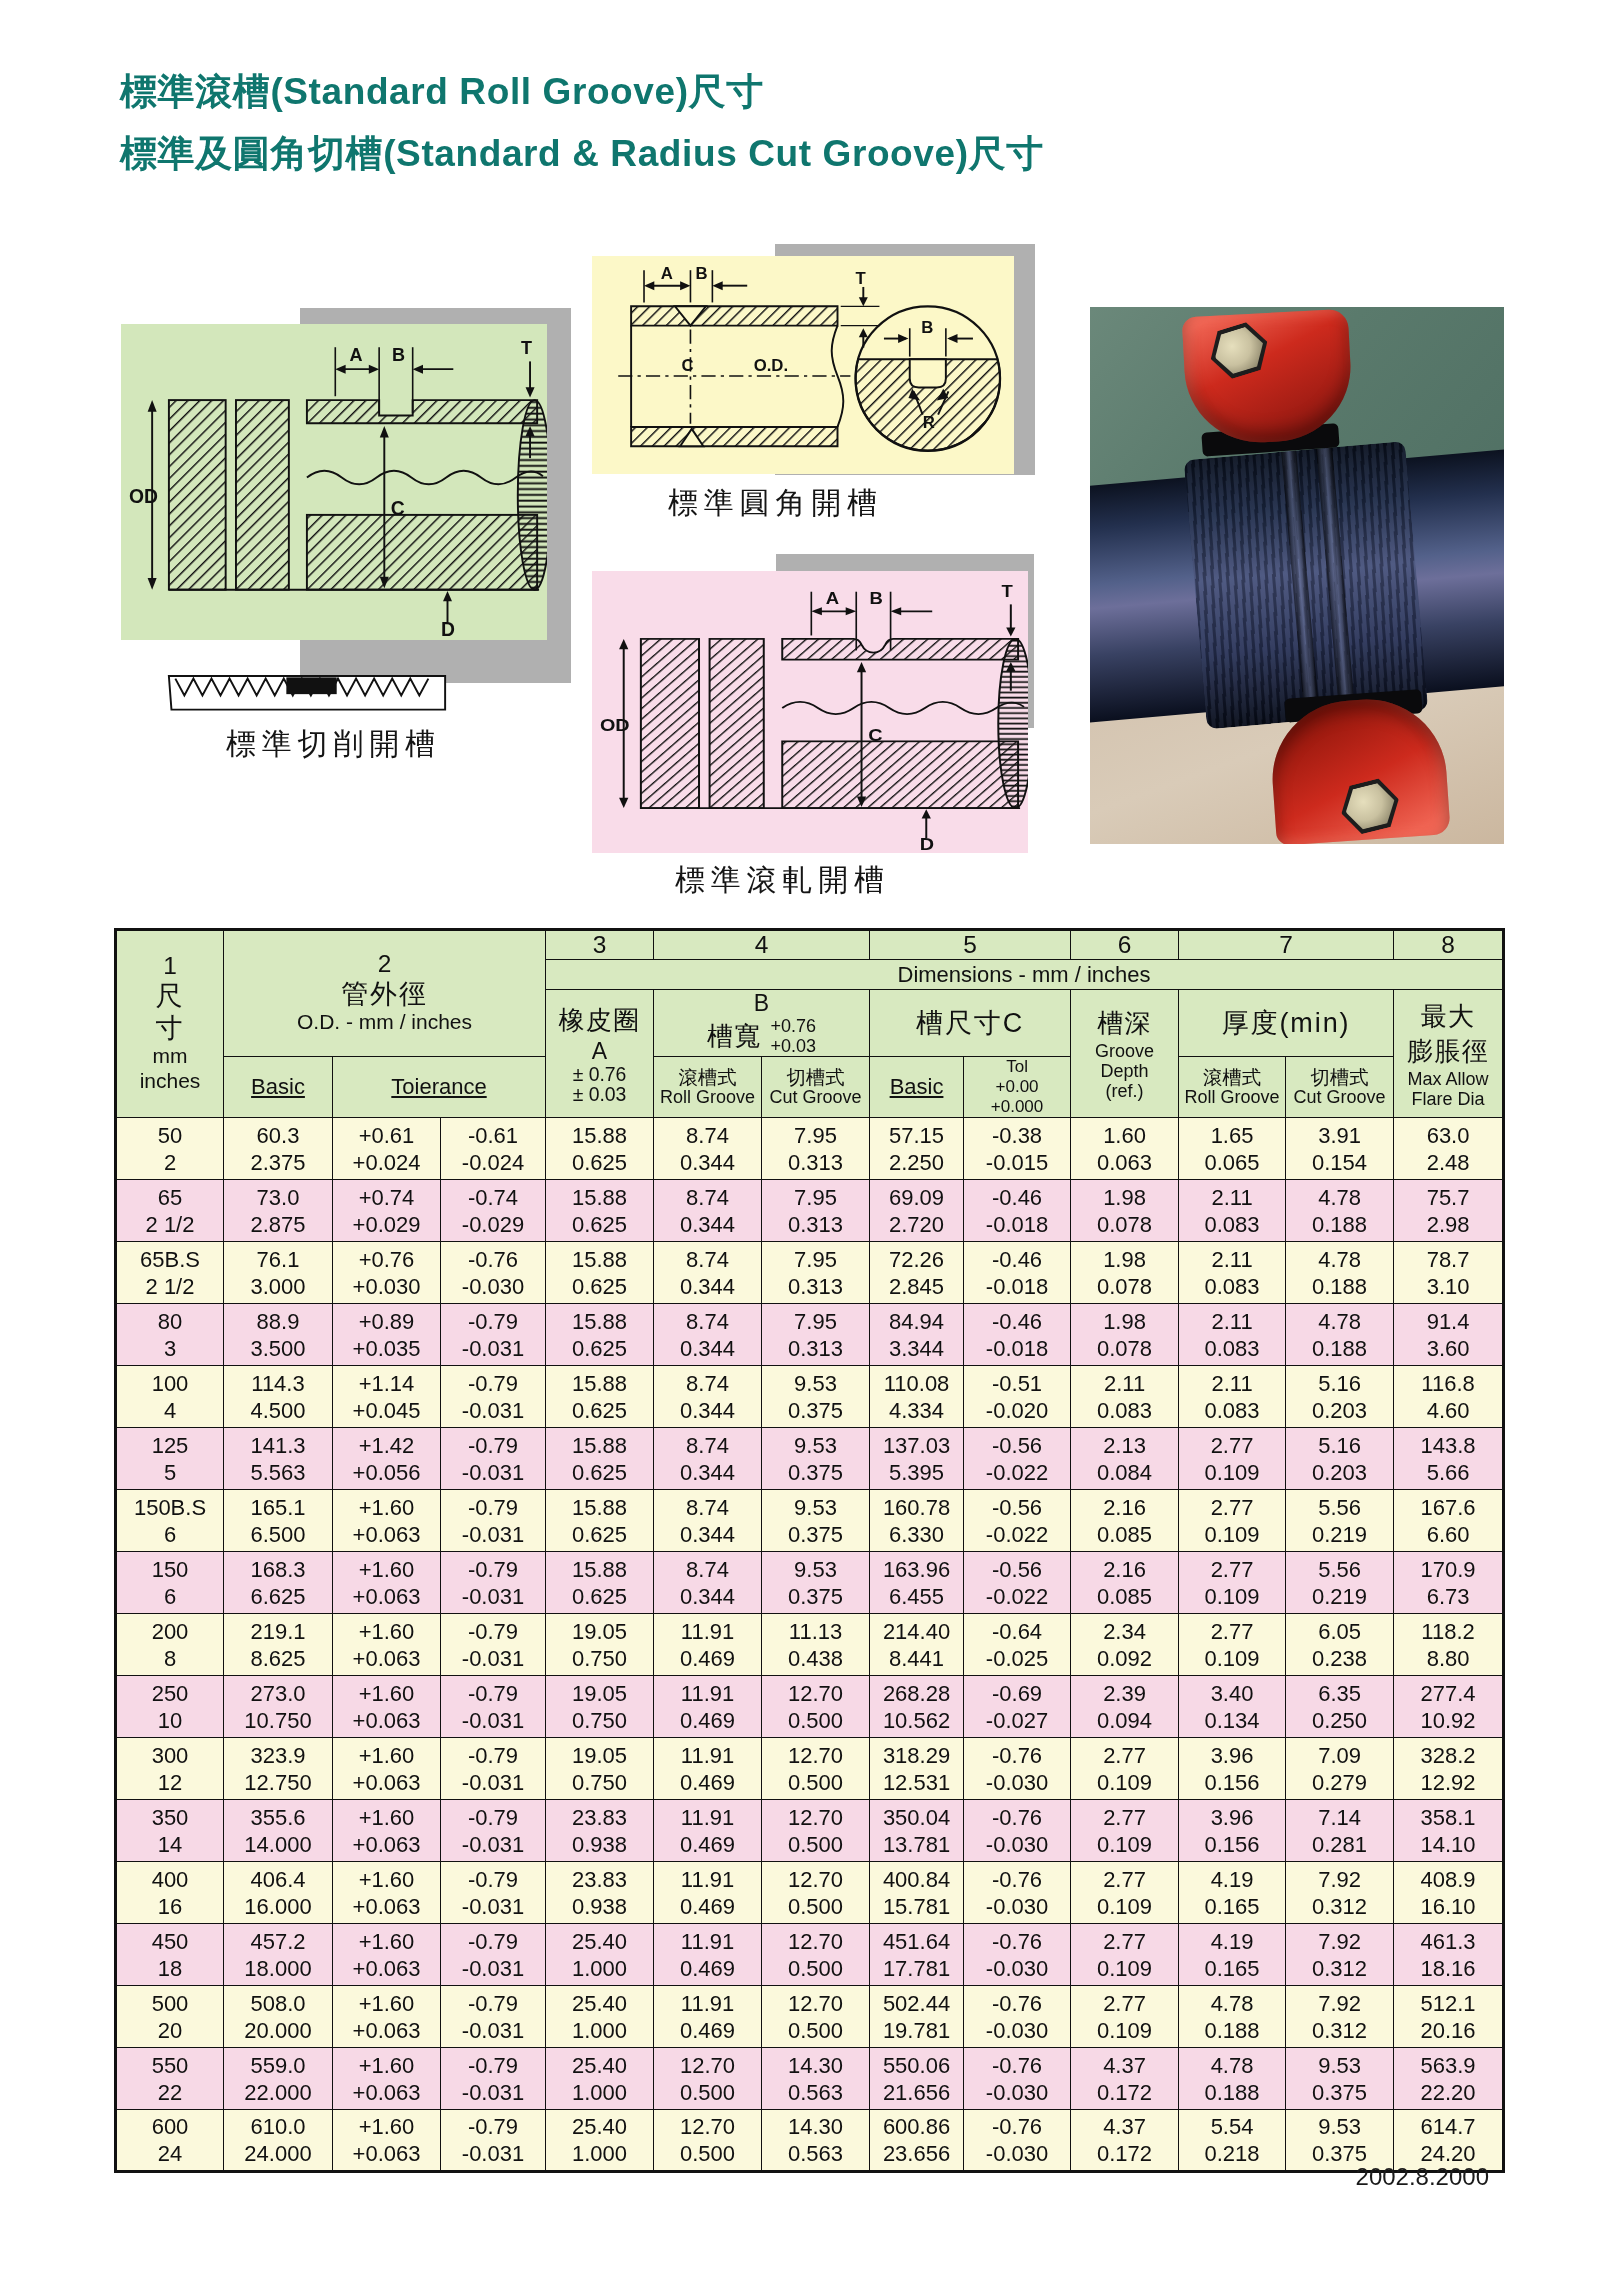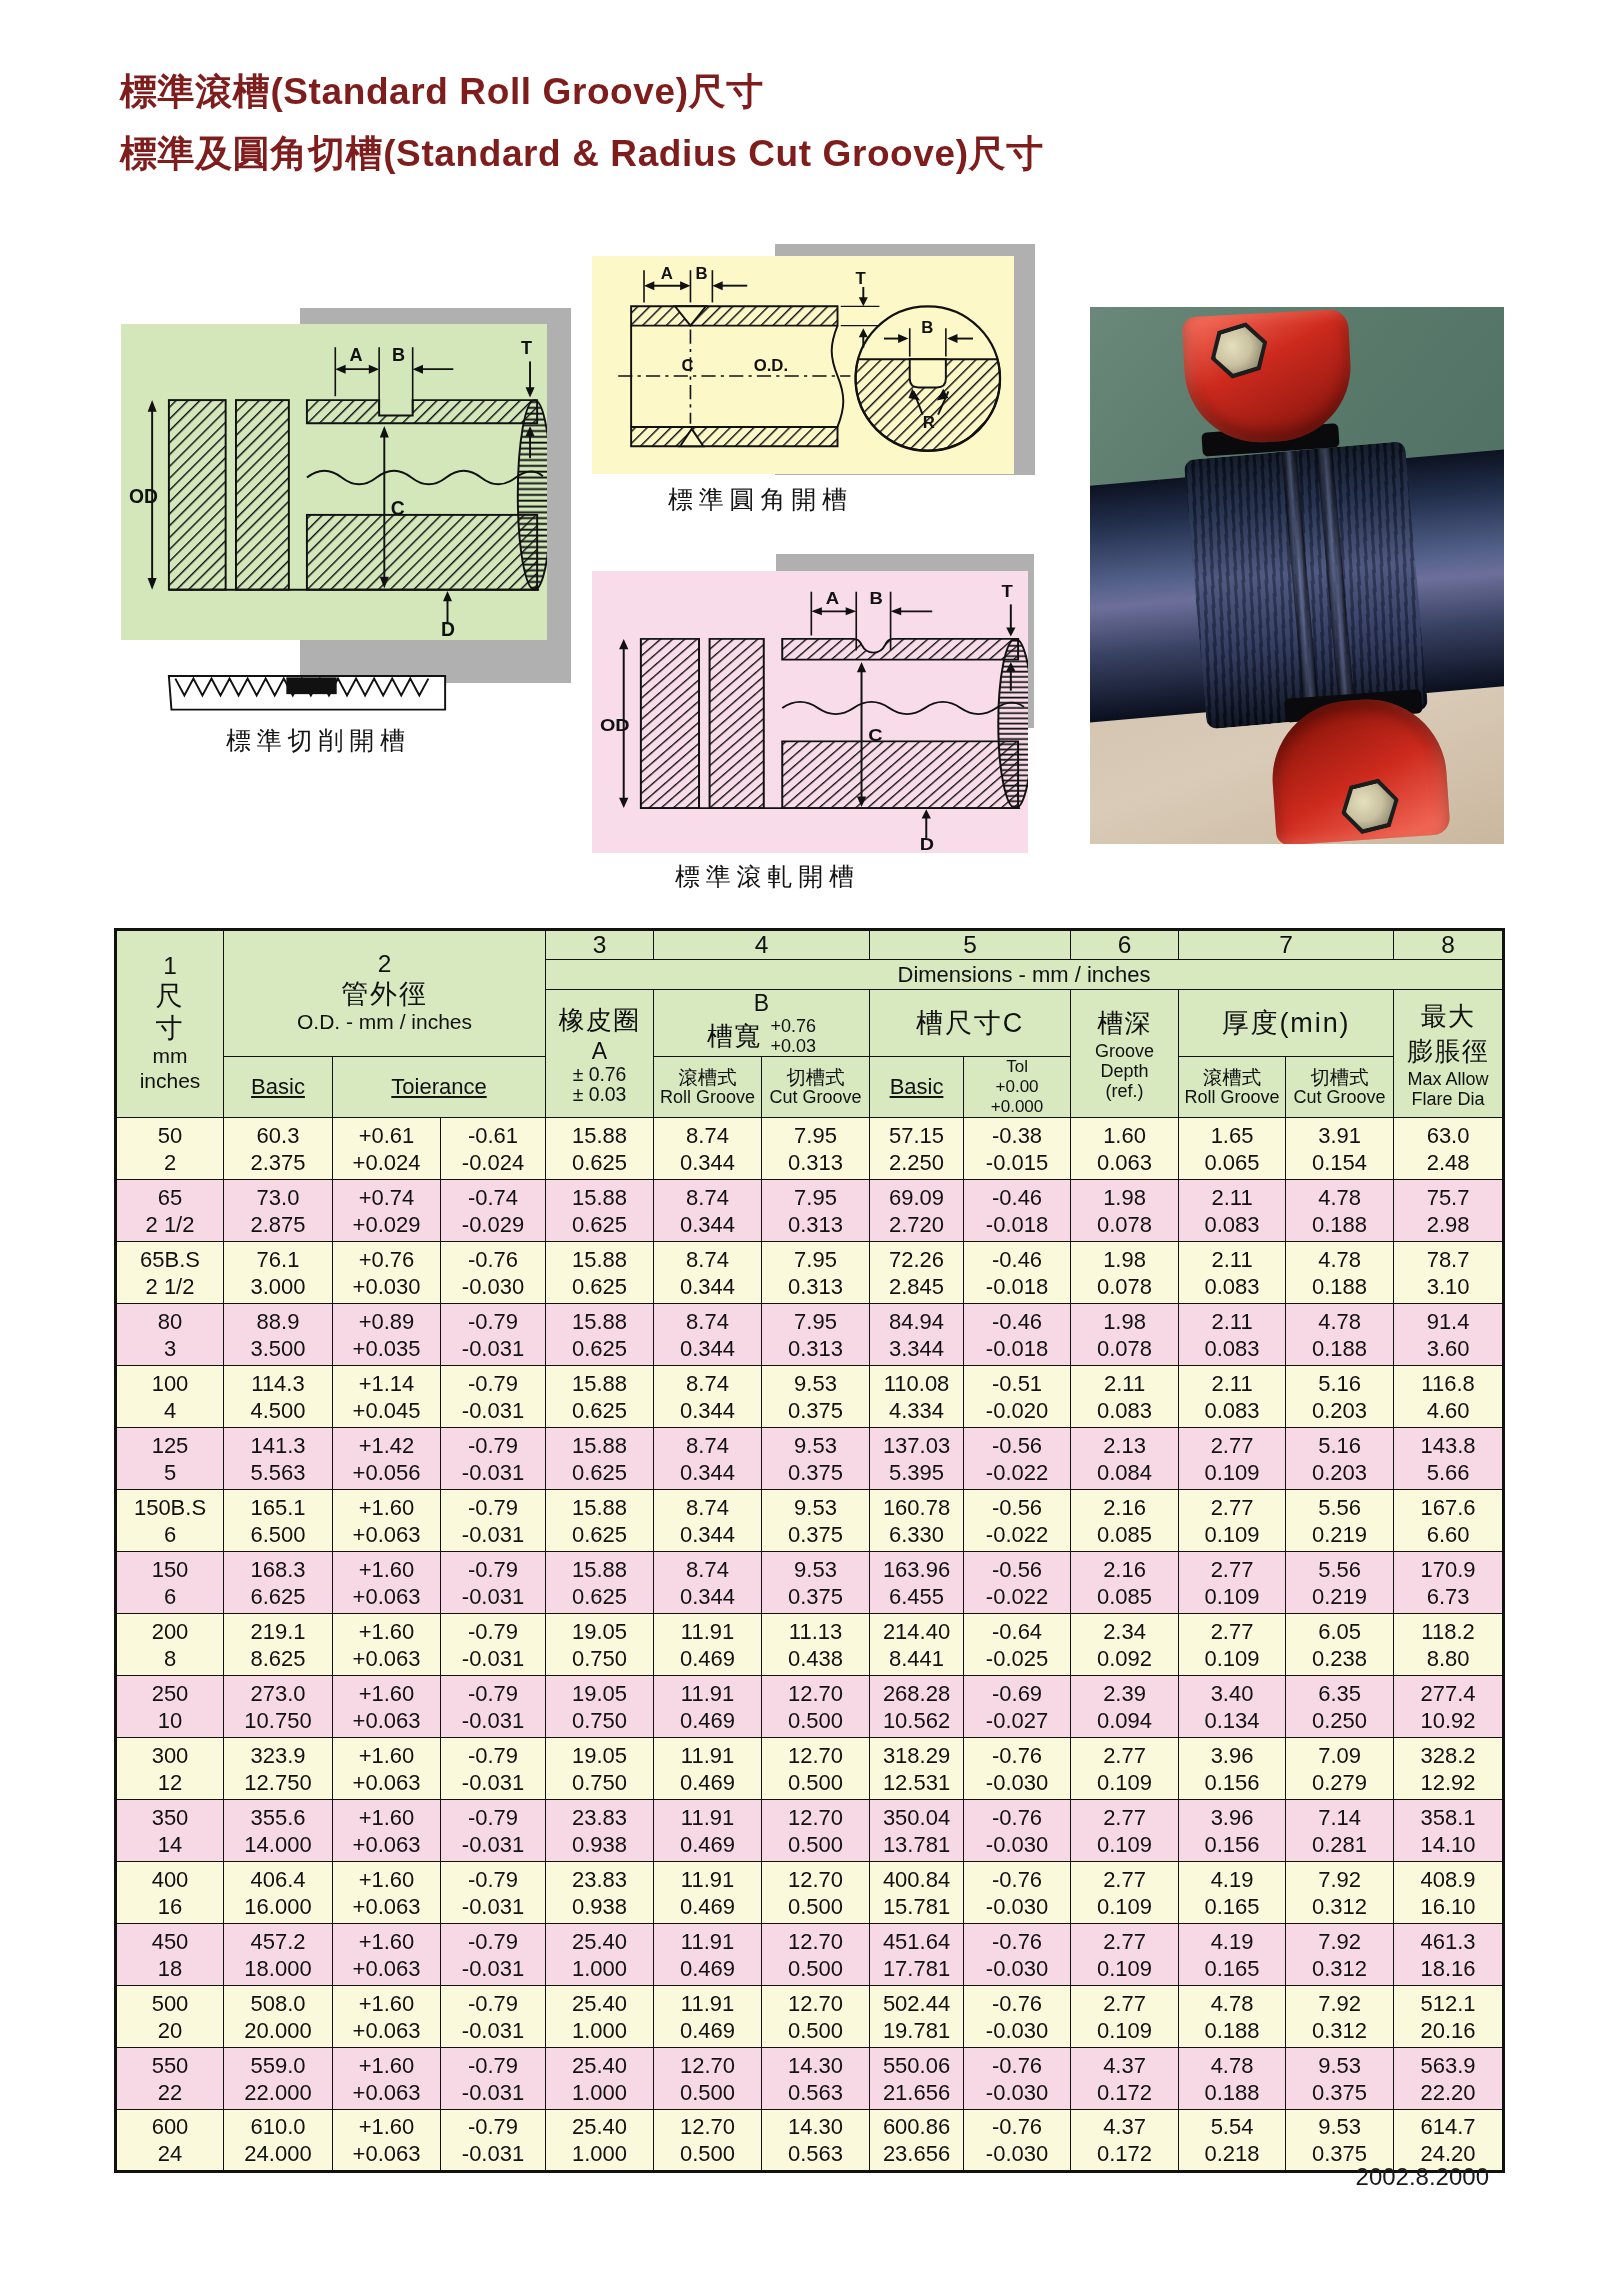--- a/index.html
+++ b/index.html
@@ -6,7 +6,7 @@
   .page{position:relative;width:1616px;height:2295px;background:#ffffff;overflow:hidden;
         font-family:"Liberation Sans","DejaVu Sans",sans-serif;color:#111;}
   
-  .title{position:absolute;left:120px;top:61px;color:#7f1d1d;font-size:37px;font-weight:700;
+  .title{position:absolute;left:120px;top:61px;color:#0f766e;font-size:37px;font-weight:700;
          line-height:62px;letter-spacing:0.6px;white-space:nowrap;z-index:3;}
   
   .shadow{position:absolute;background:#b0b0b0;z-index:1;}

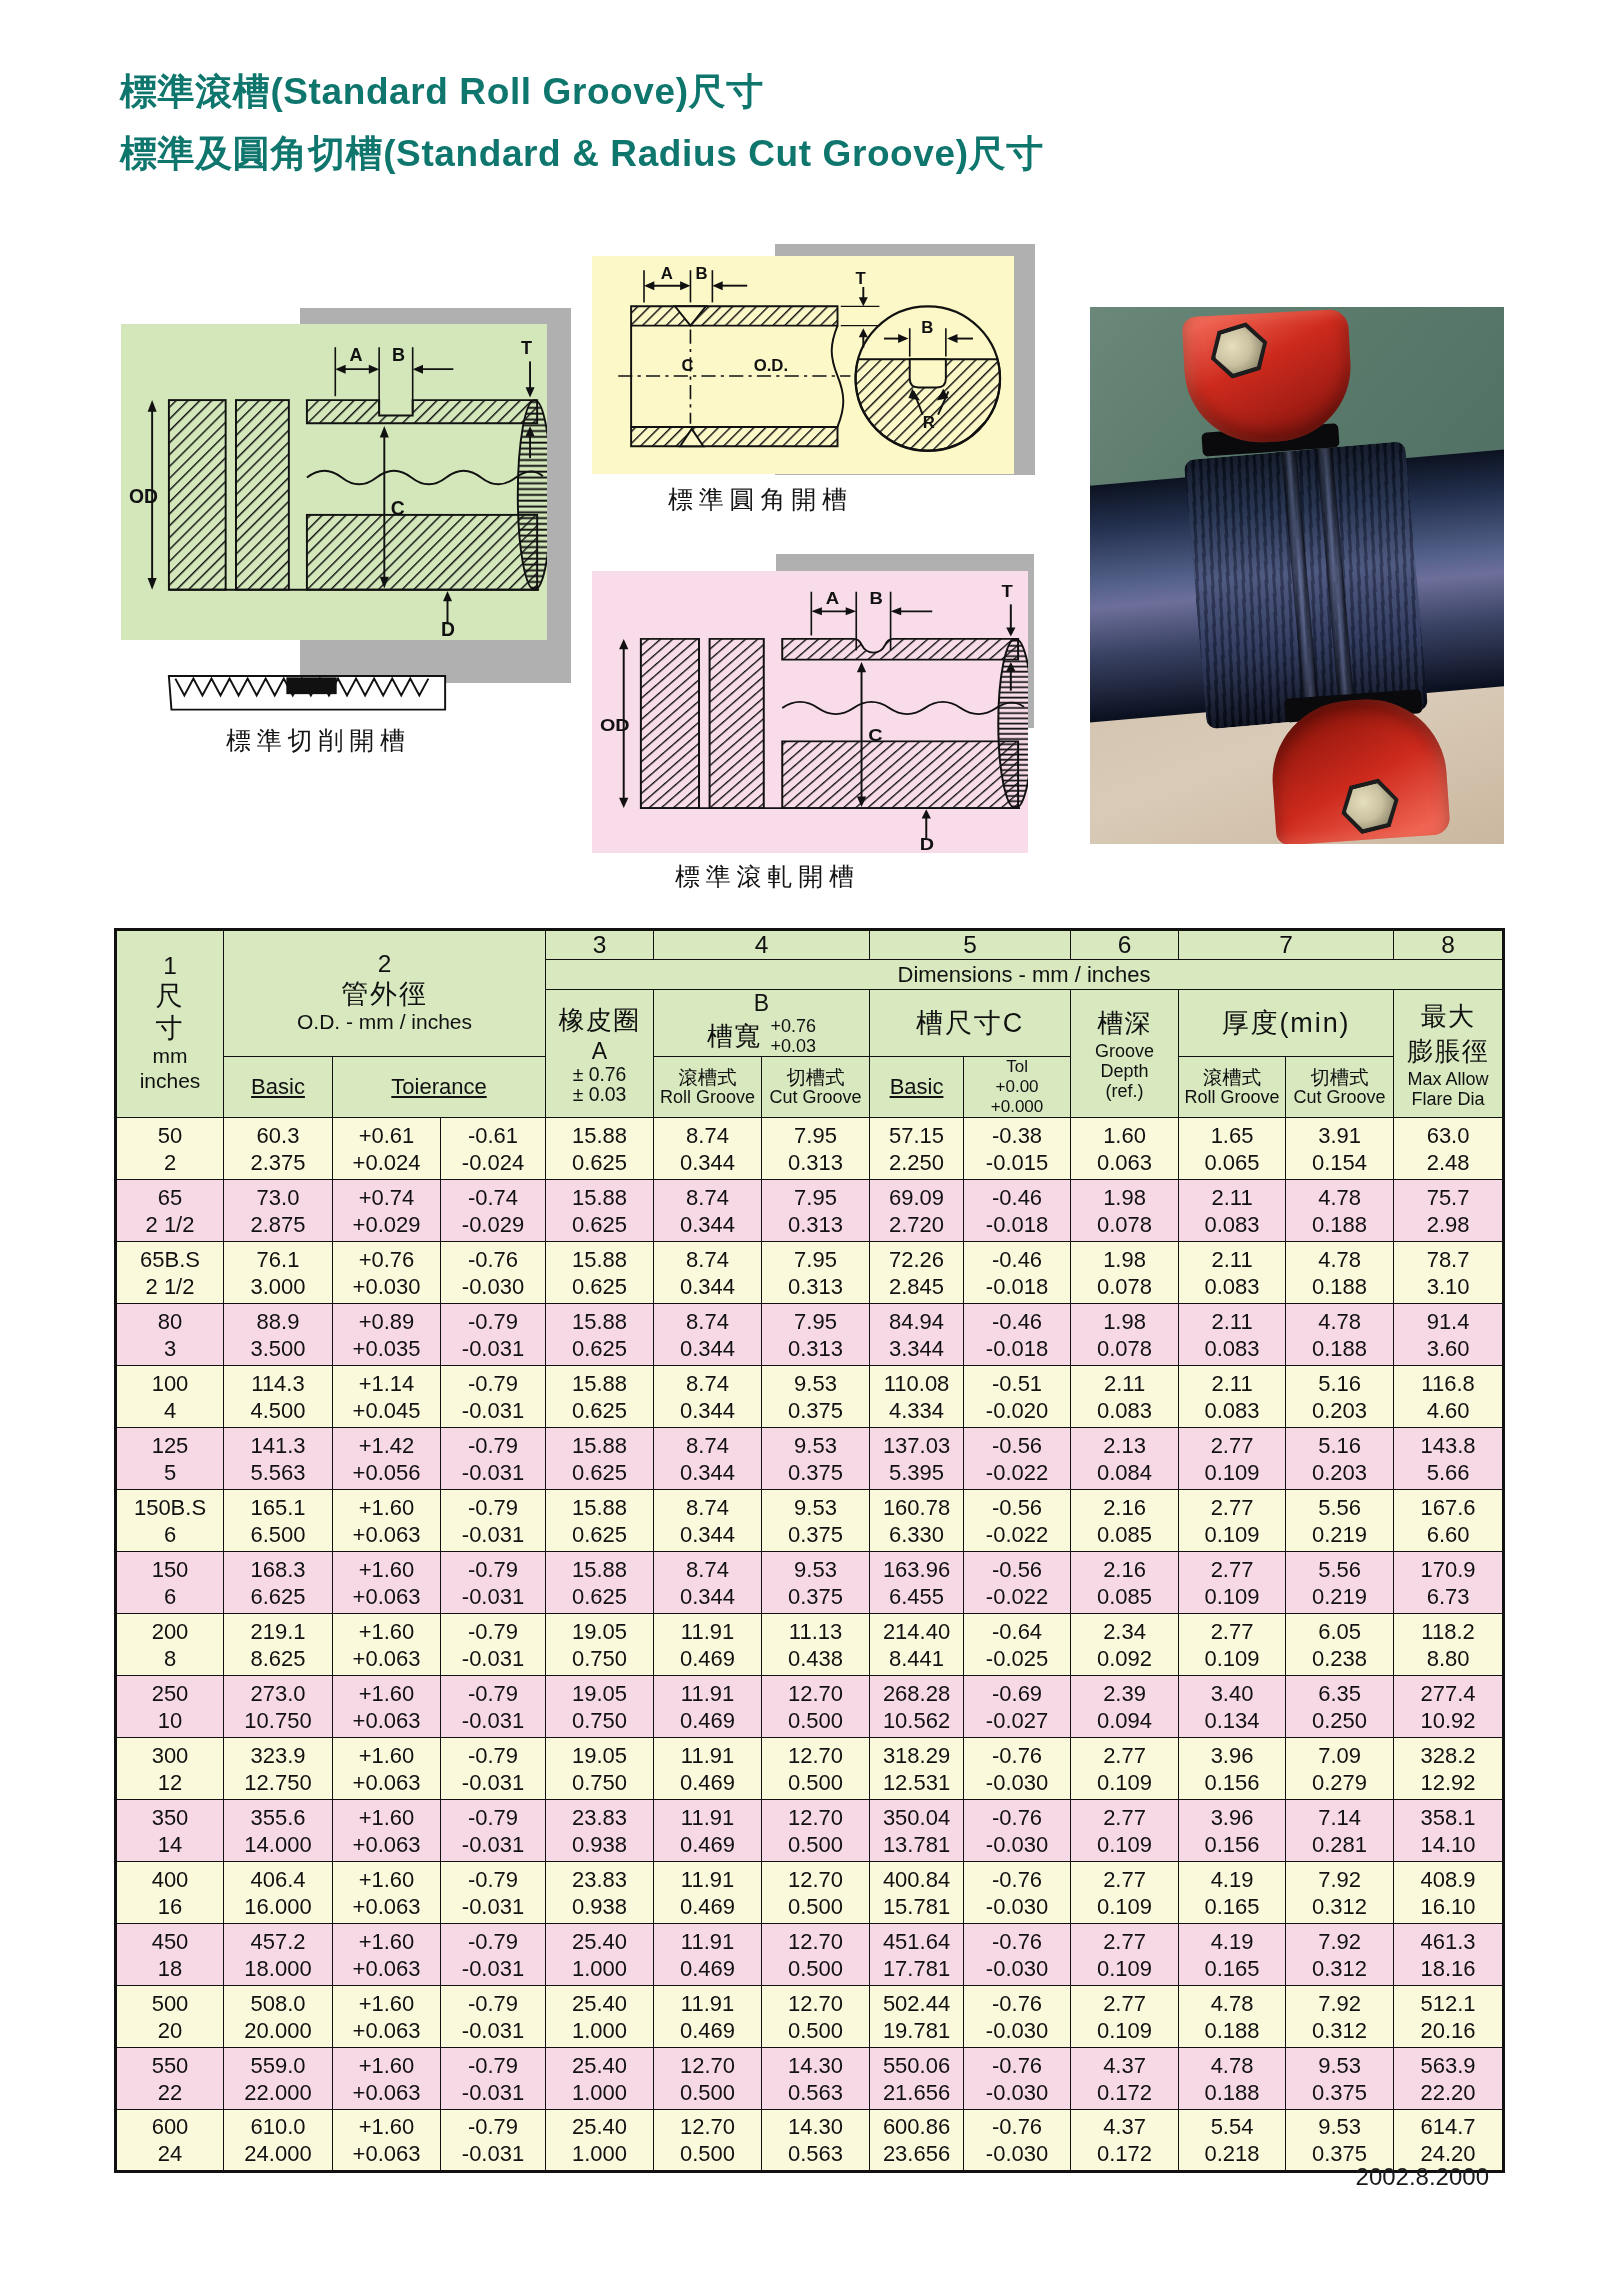--- a/index.html
+++ b/index.html
@@ -19,7 +19,7 @@
   .pink-box{left:592px;top:571px;width:436px;height:282px;background:#f9dce9;}
   .dbox svg{display:block;}
   .strip{position:absolute;left:165px;top:672px;z-index:2;}
-  .caption{position:absolute;z-index:2;font-size:25px;letter-spacing:5.8px;color:#151515;white-space:nowrap;}
+  .caption{position:absolute;z-index:2;font-size:30px;letter-spacing:5.8px;color:#151515;white-space:nowrap;}
   .cap-cut{left:226px;top:724px;}
   .cap-radius{left:668px;top:483px;}
   .cap-roll{left:675px;top:860px;}

